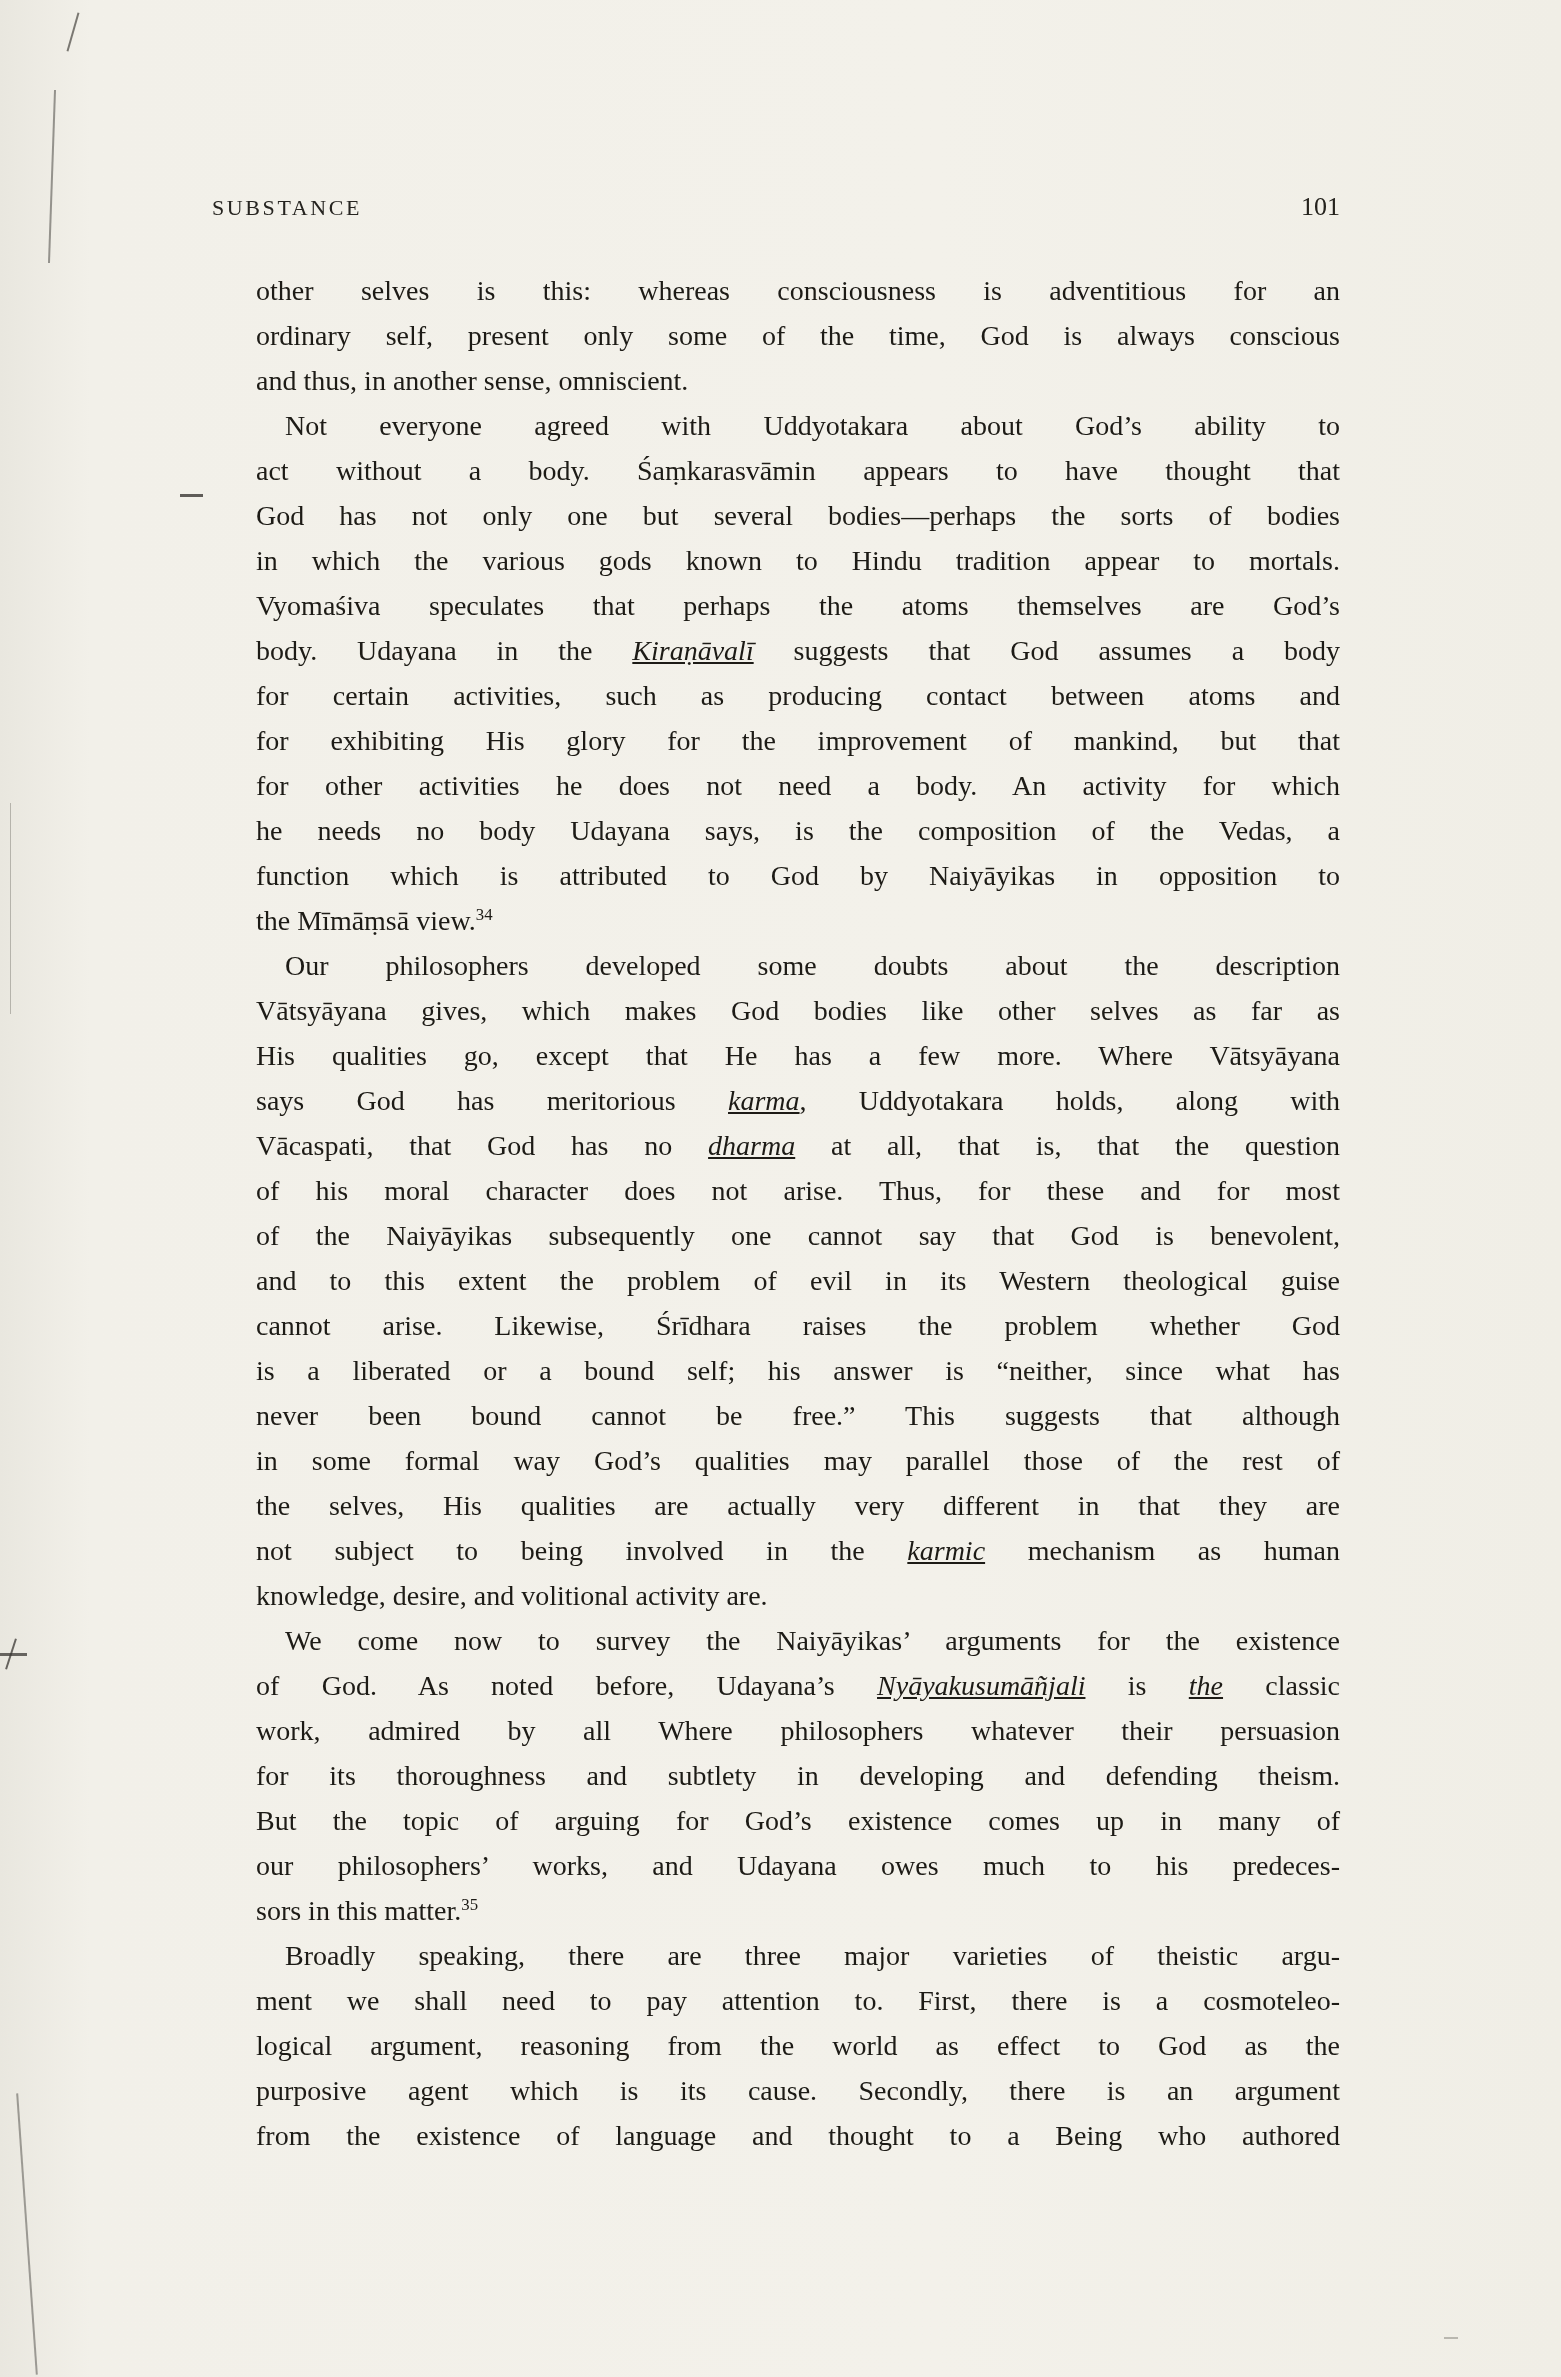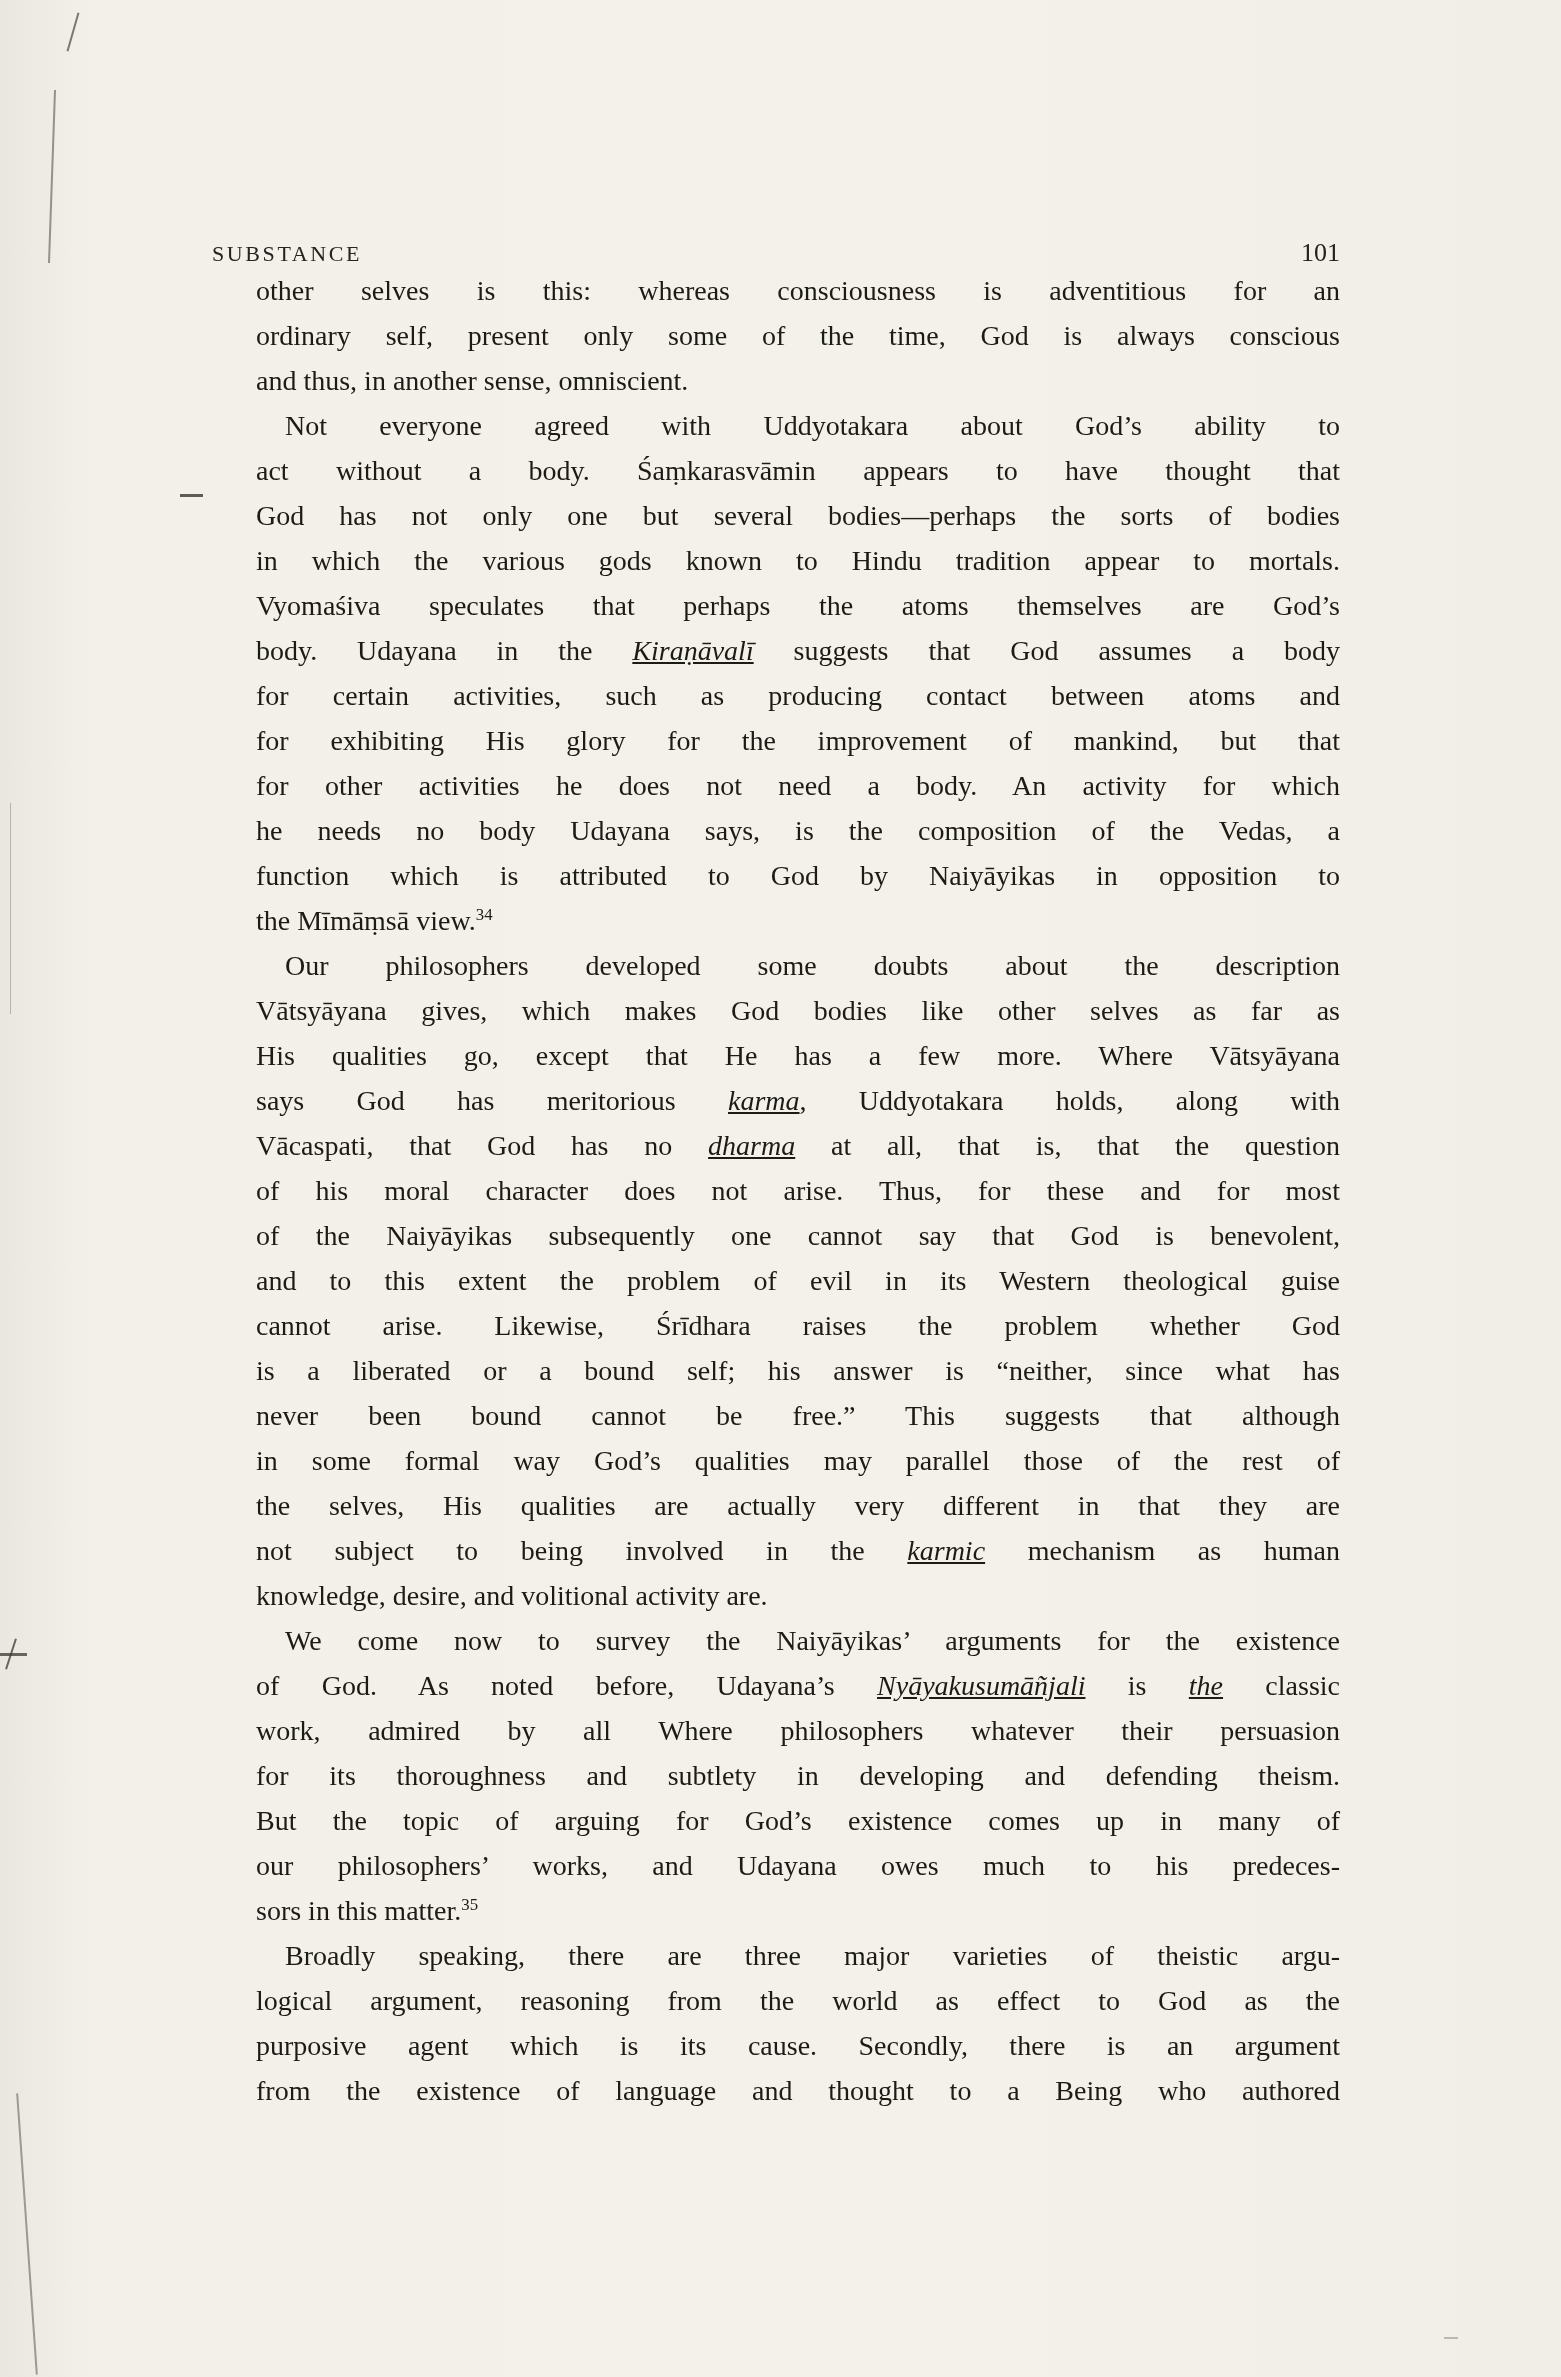--- a/index.html
+++ b/index.html
@@ -24,7 +24,6 @@
     display: flex;
     justify-content: space-between;
     align-items: baseline;
-    margin-top: 46px;
   }
   .running-head {
     font-size: 22px;

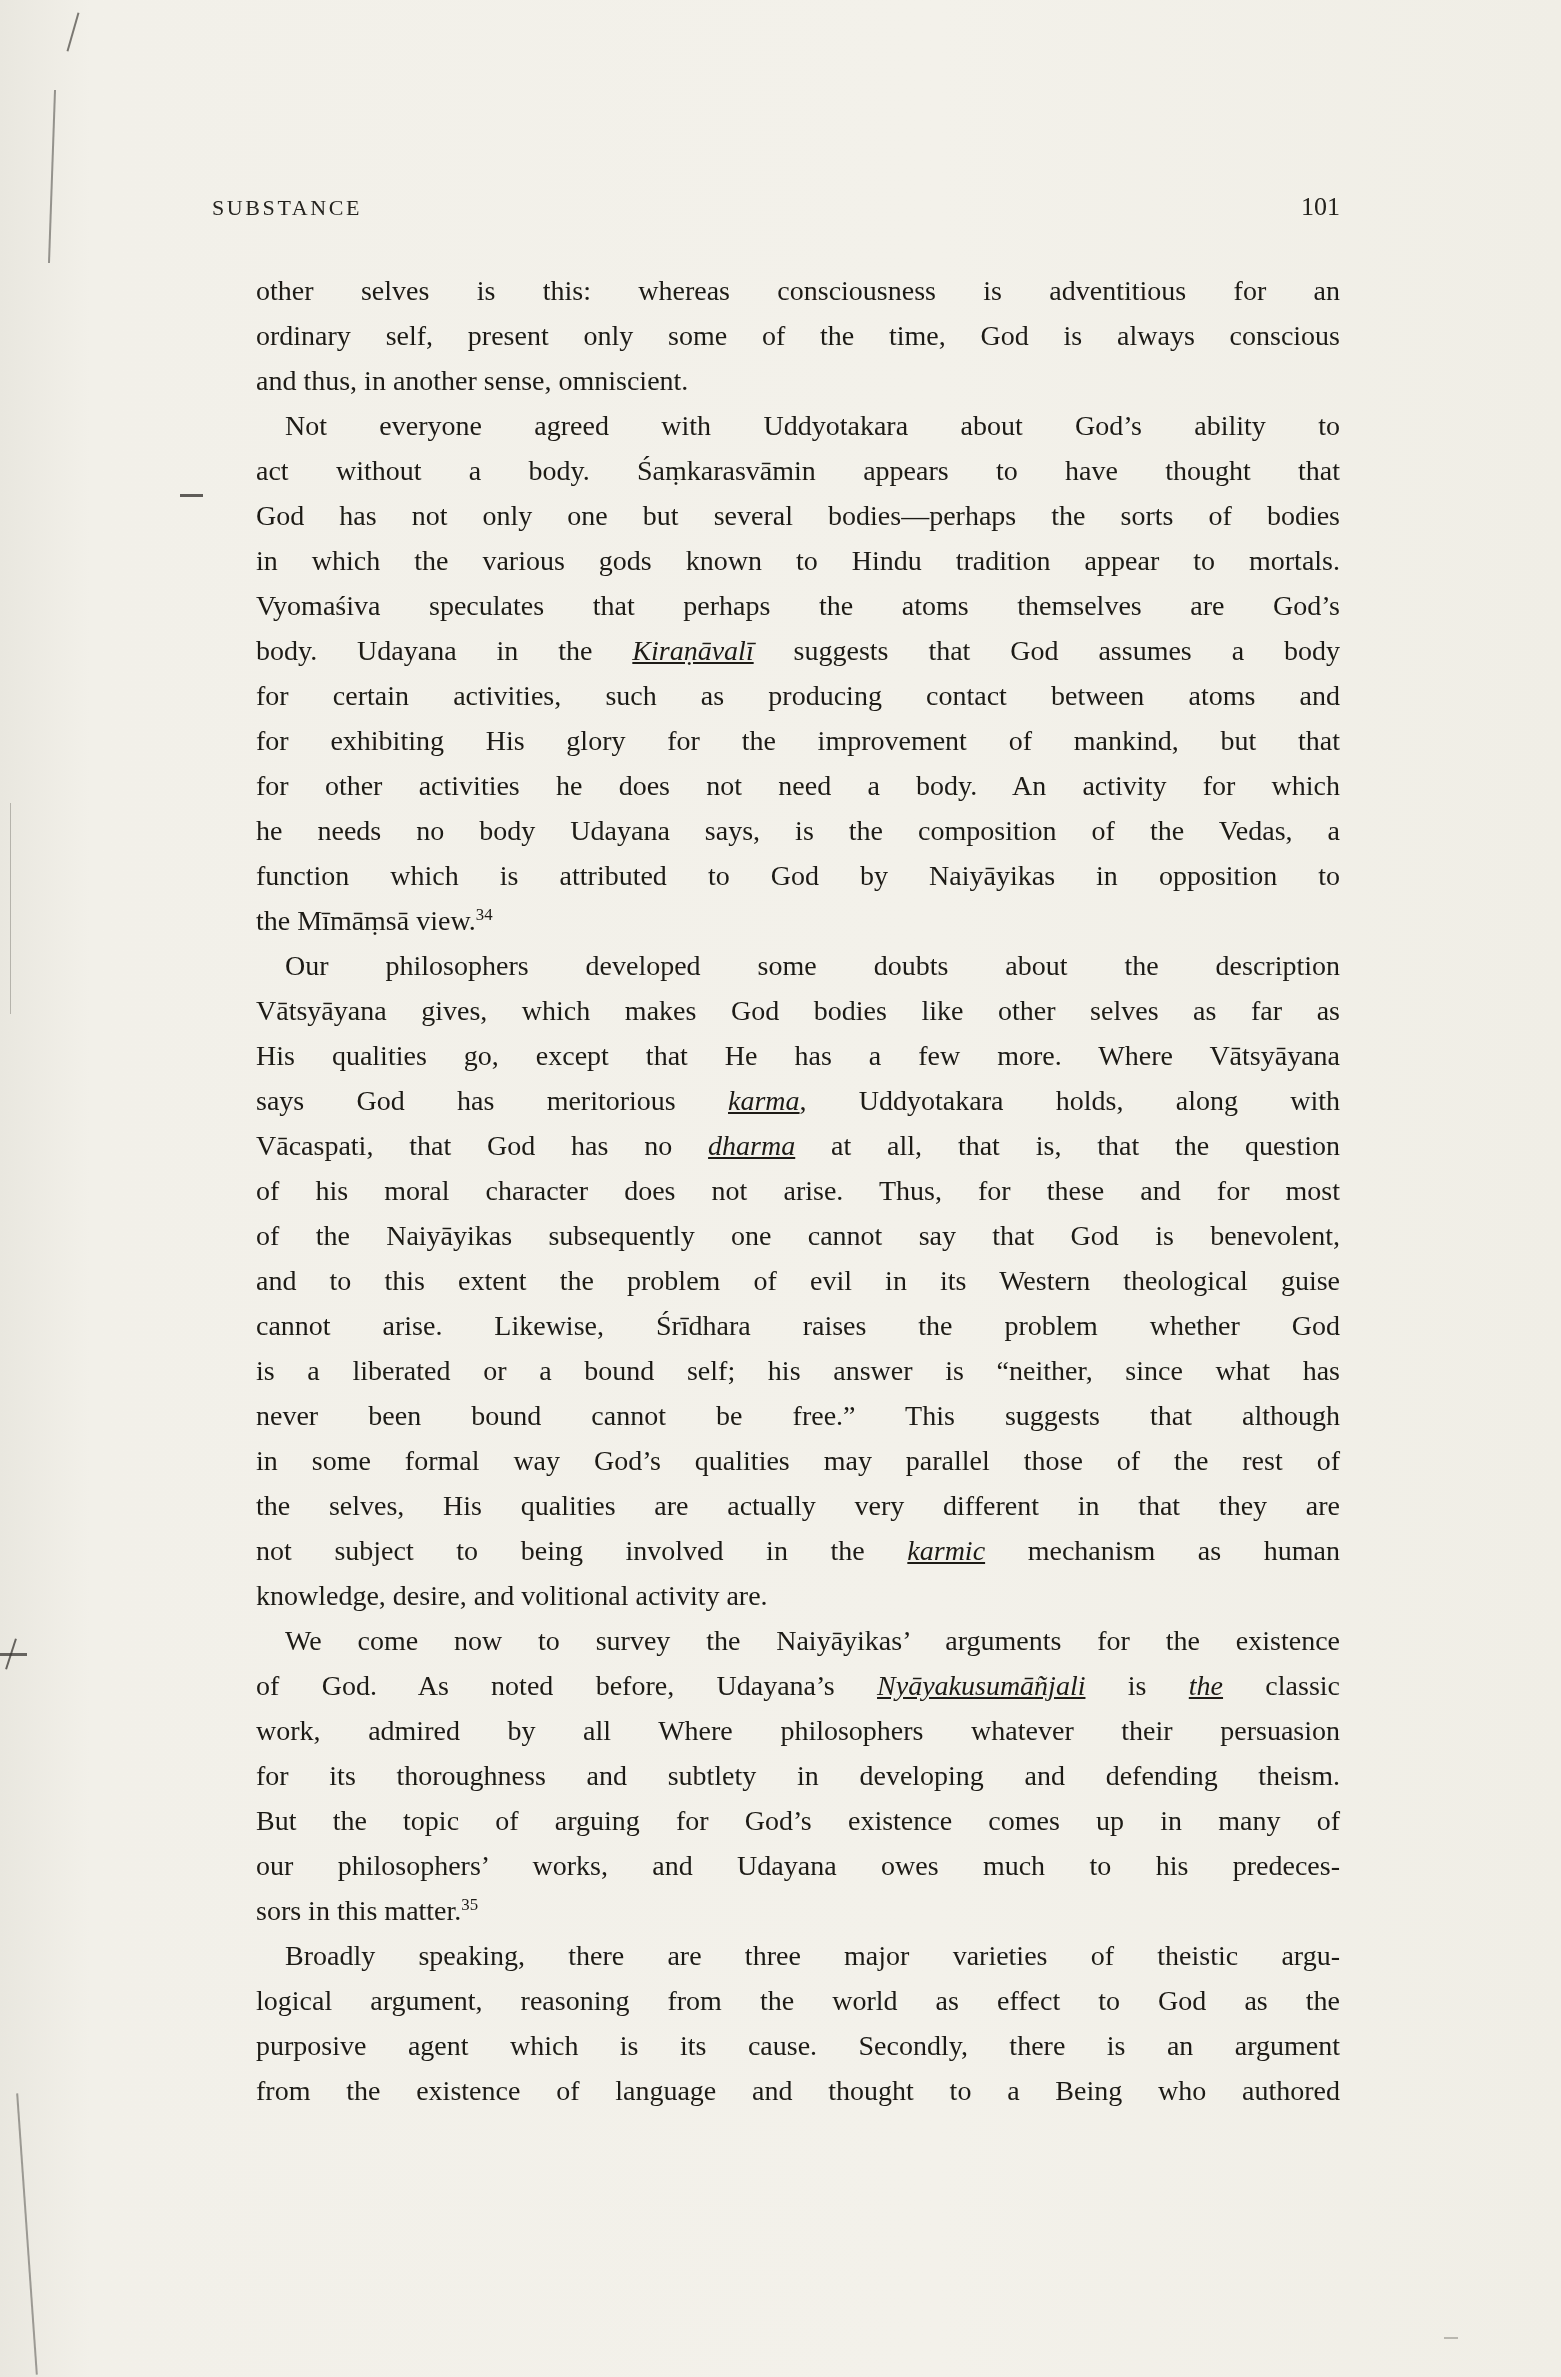--- a/index.html
+++ b/index.html
@@ -122,6 +122,7 @@
       </div>
       <div class="para indent">
         <div class="line just"><span>Broadly speaking, there are three major varieties of theistic argu-</span></div>
+        <div class="line just"><span>ment we shall need to pay attention to. First, there is a cosmoteleo-</span></div>
         <div class="line just"><span>logical argument, reasoning from the world as effect to God as the</span></div>
         <div class="line just"><span>purposive agent which is its cause. Secondly, there is an argument</span></div>
         <div class="line just"><span>from the existence of language and thought to a Being who authored</span></div>

